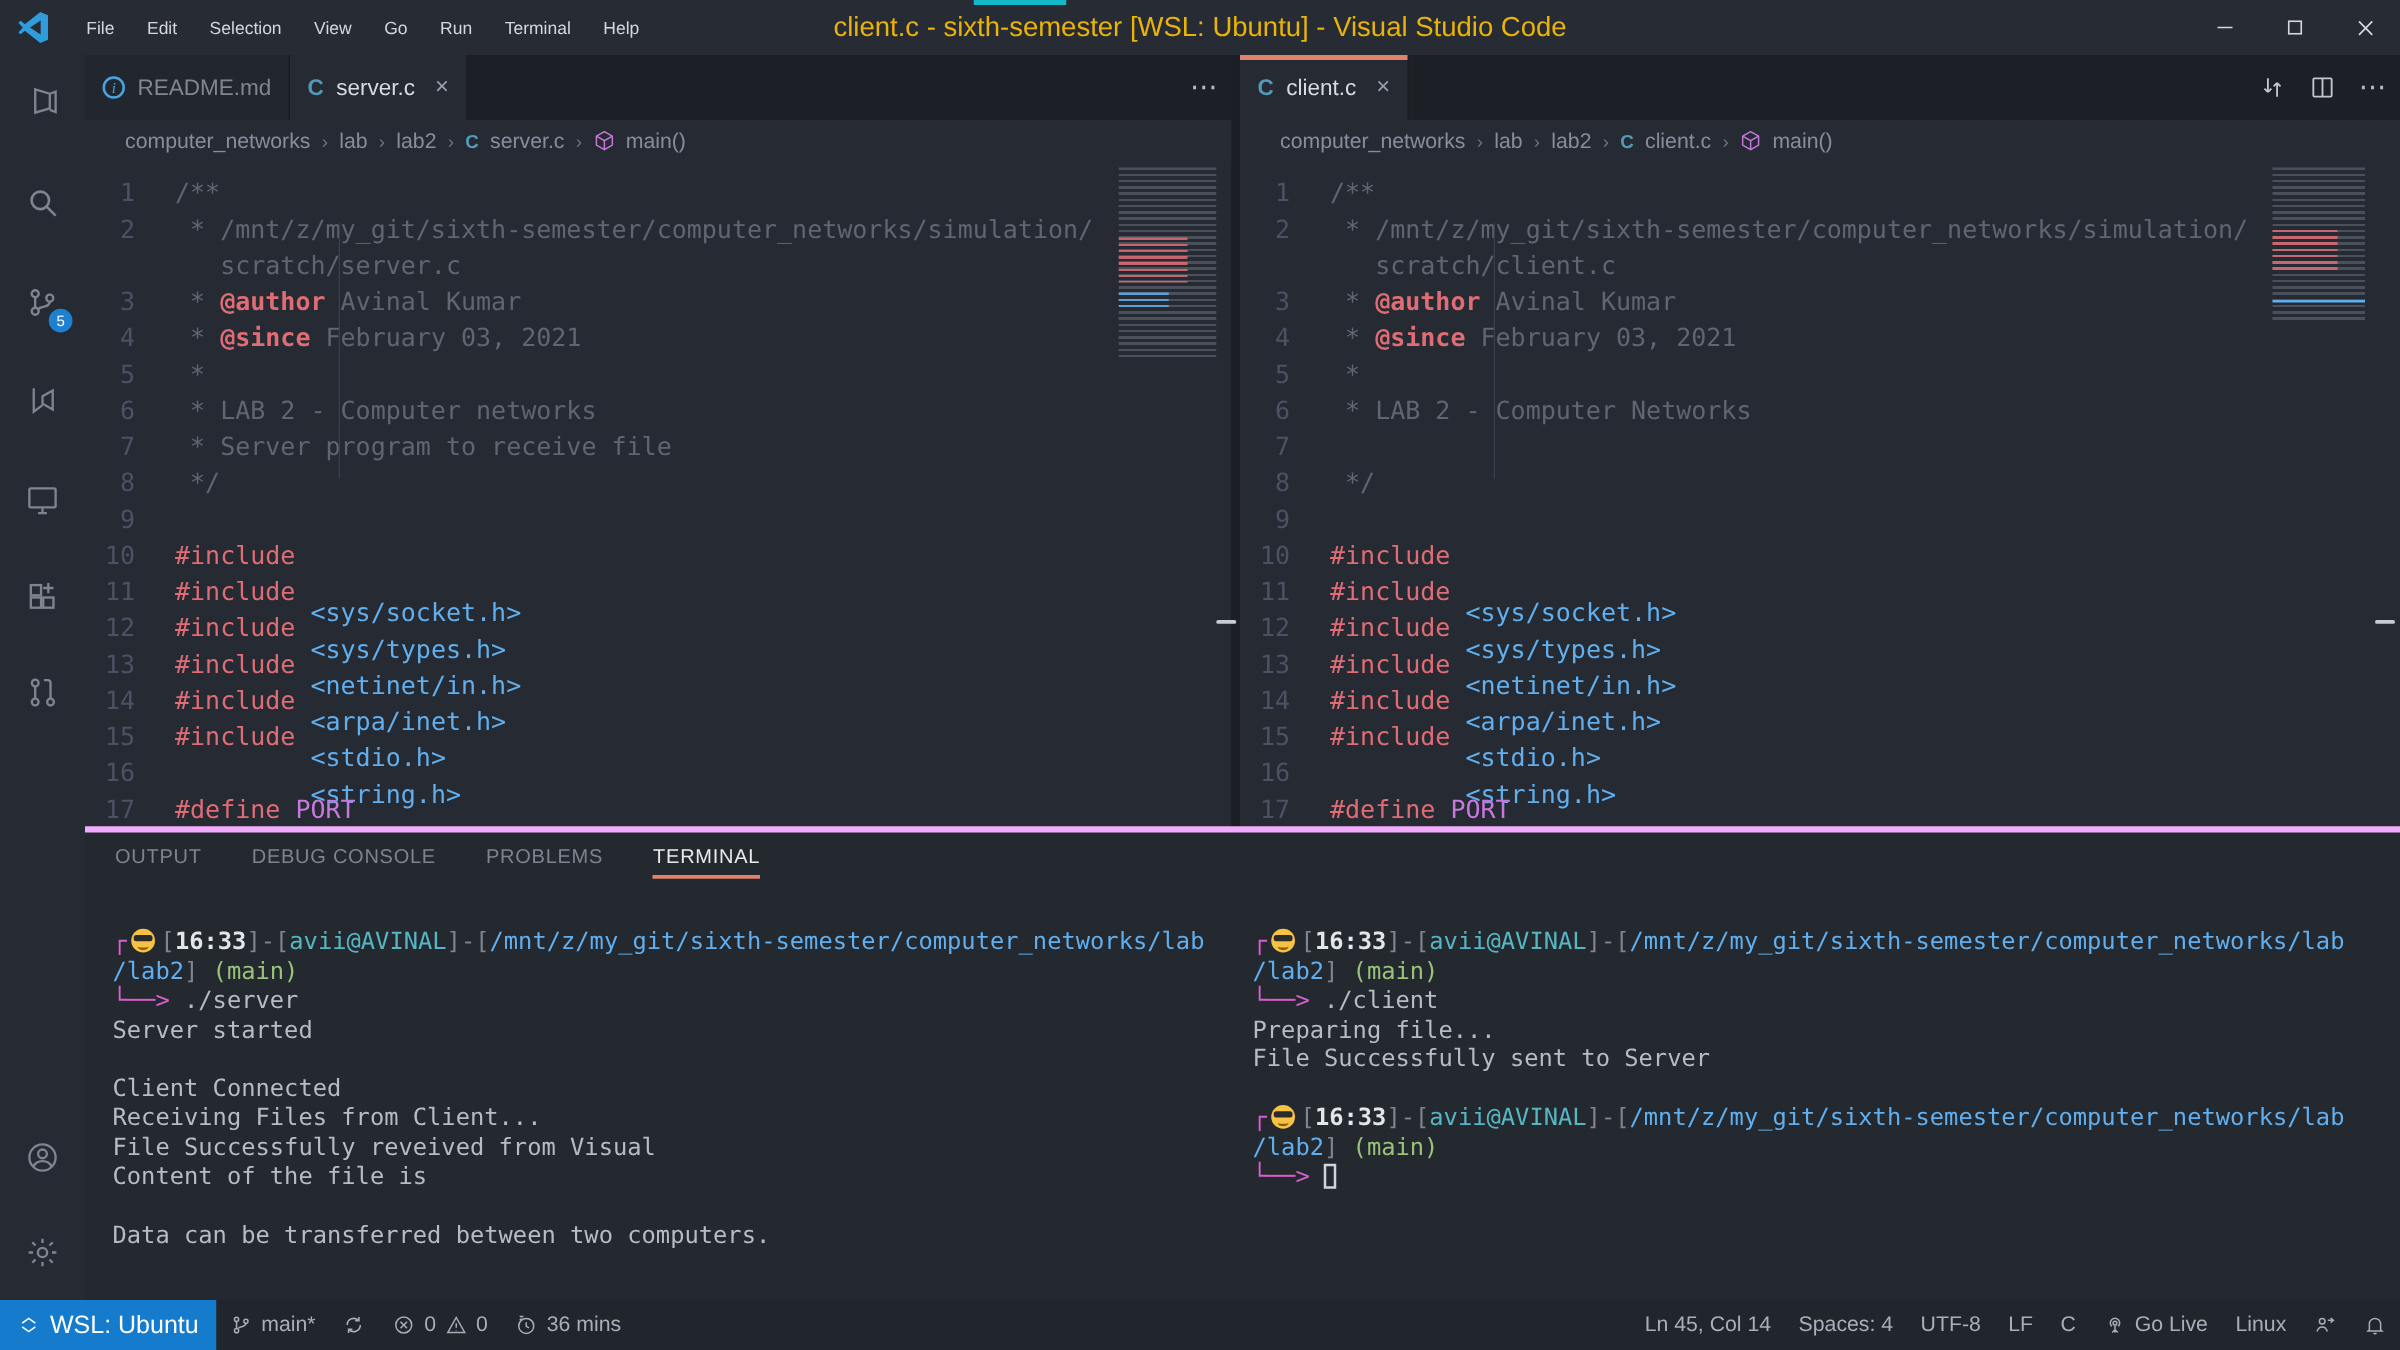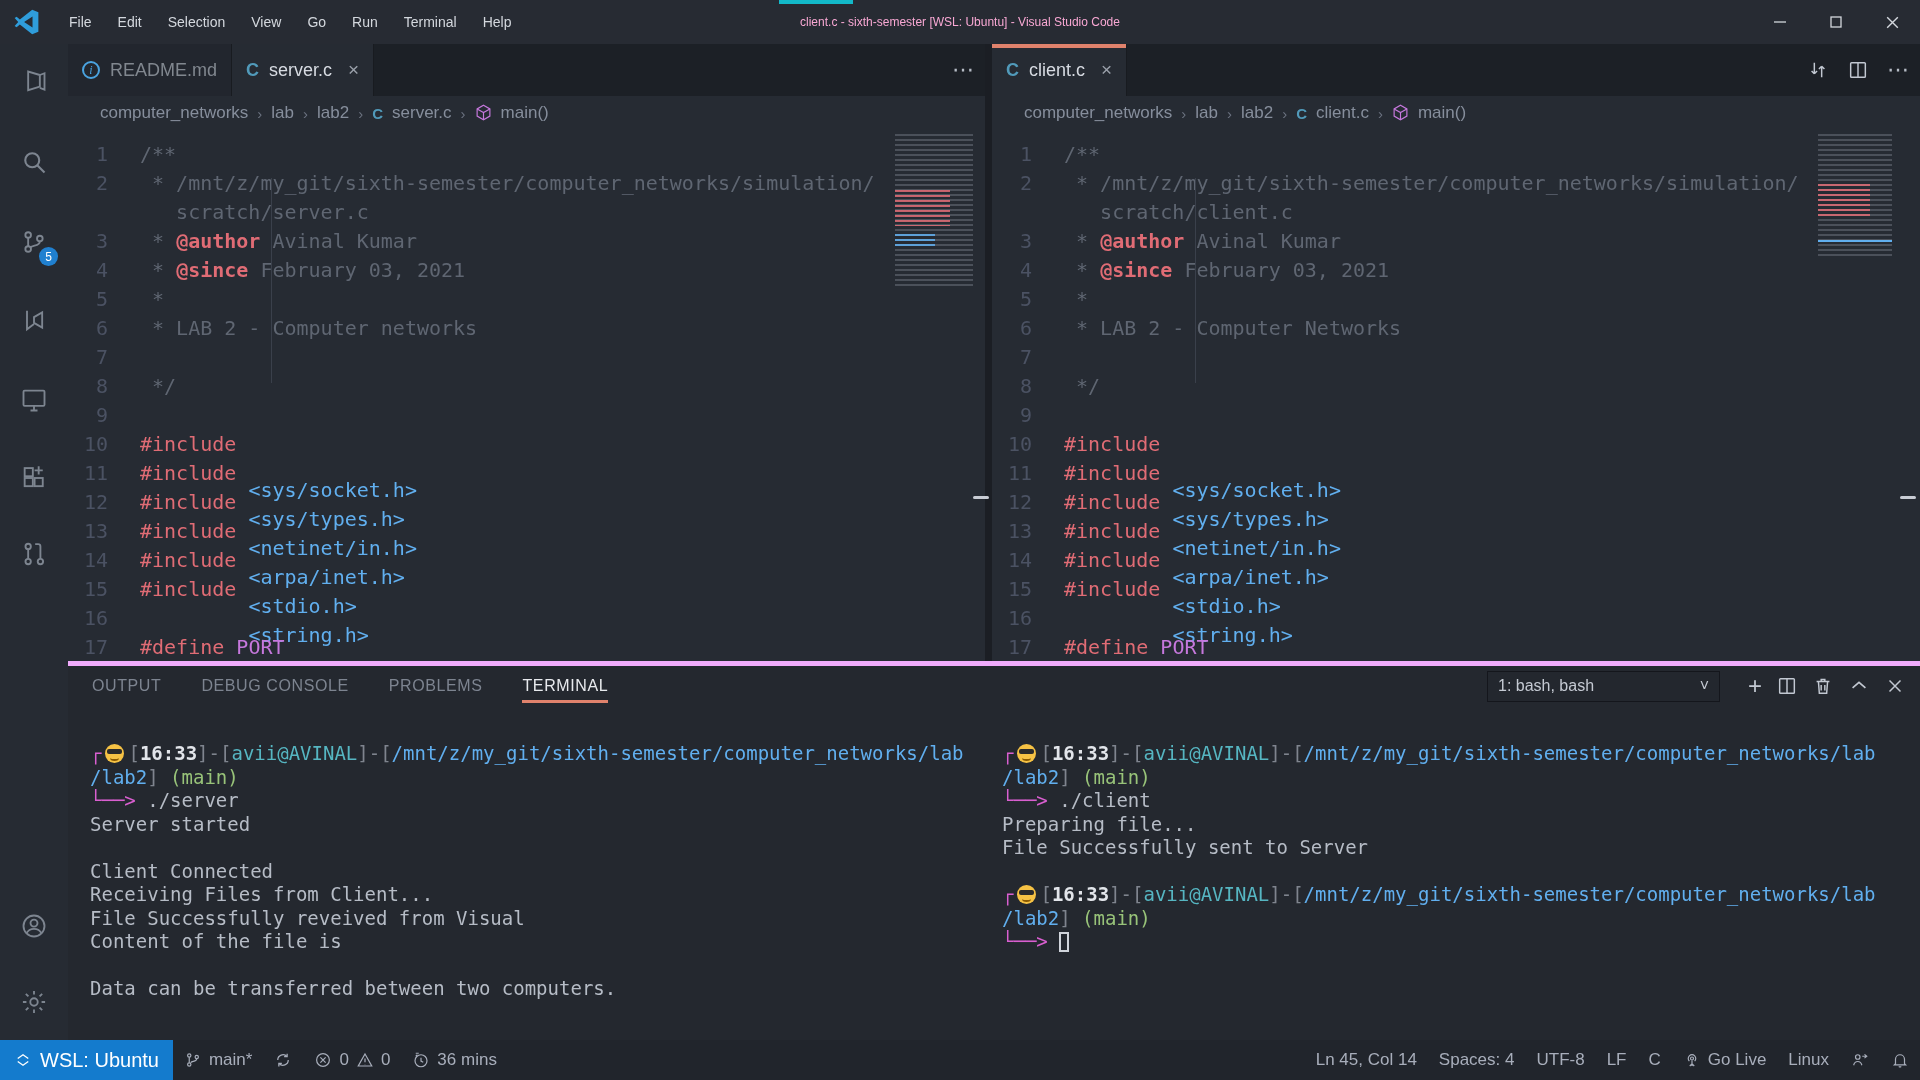--- a/index.html
+++ b/index.html
@@ -13,8 +13,8 @@
   .vscode-logo { width:26px; height:26px; margin:0 16px 0 14px; }
   .menu-item { padding:4px 13px; font-size:14px; color:#d4d8de; height:44px;
                display:flex; align-items:center; cursor:default; }
-  .win-title { position:absolute; left:50%; transform:translateX(-50%); font-size:12px;
-               color:#f9a8d4; white-space:nowrap; }
+  .win-title { position:absolute; left:50%; transform:translateX(-50%); font-size:22px;
+               color:#eab308; white-space:nowrap; }
   .win-controls { position:absolute; right:0; top:0; height:44px; display:flex; }
   .win-btn { width:56px; height:44px; display:flex; align-items:center; justify-content:center; }
   .progress-line { position:absolute; left:779px; top:0; width:74px; height:4px; background:#13b9c9; }

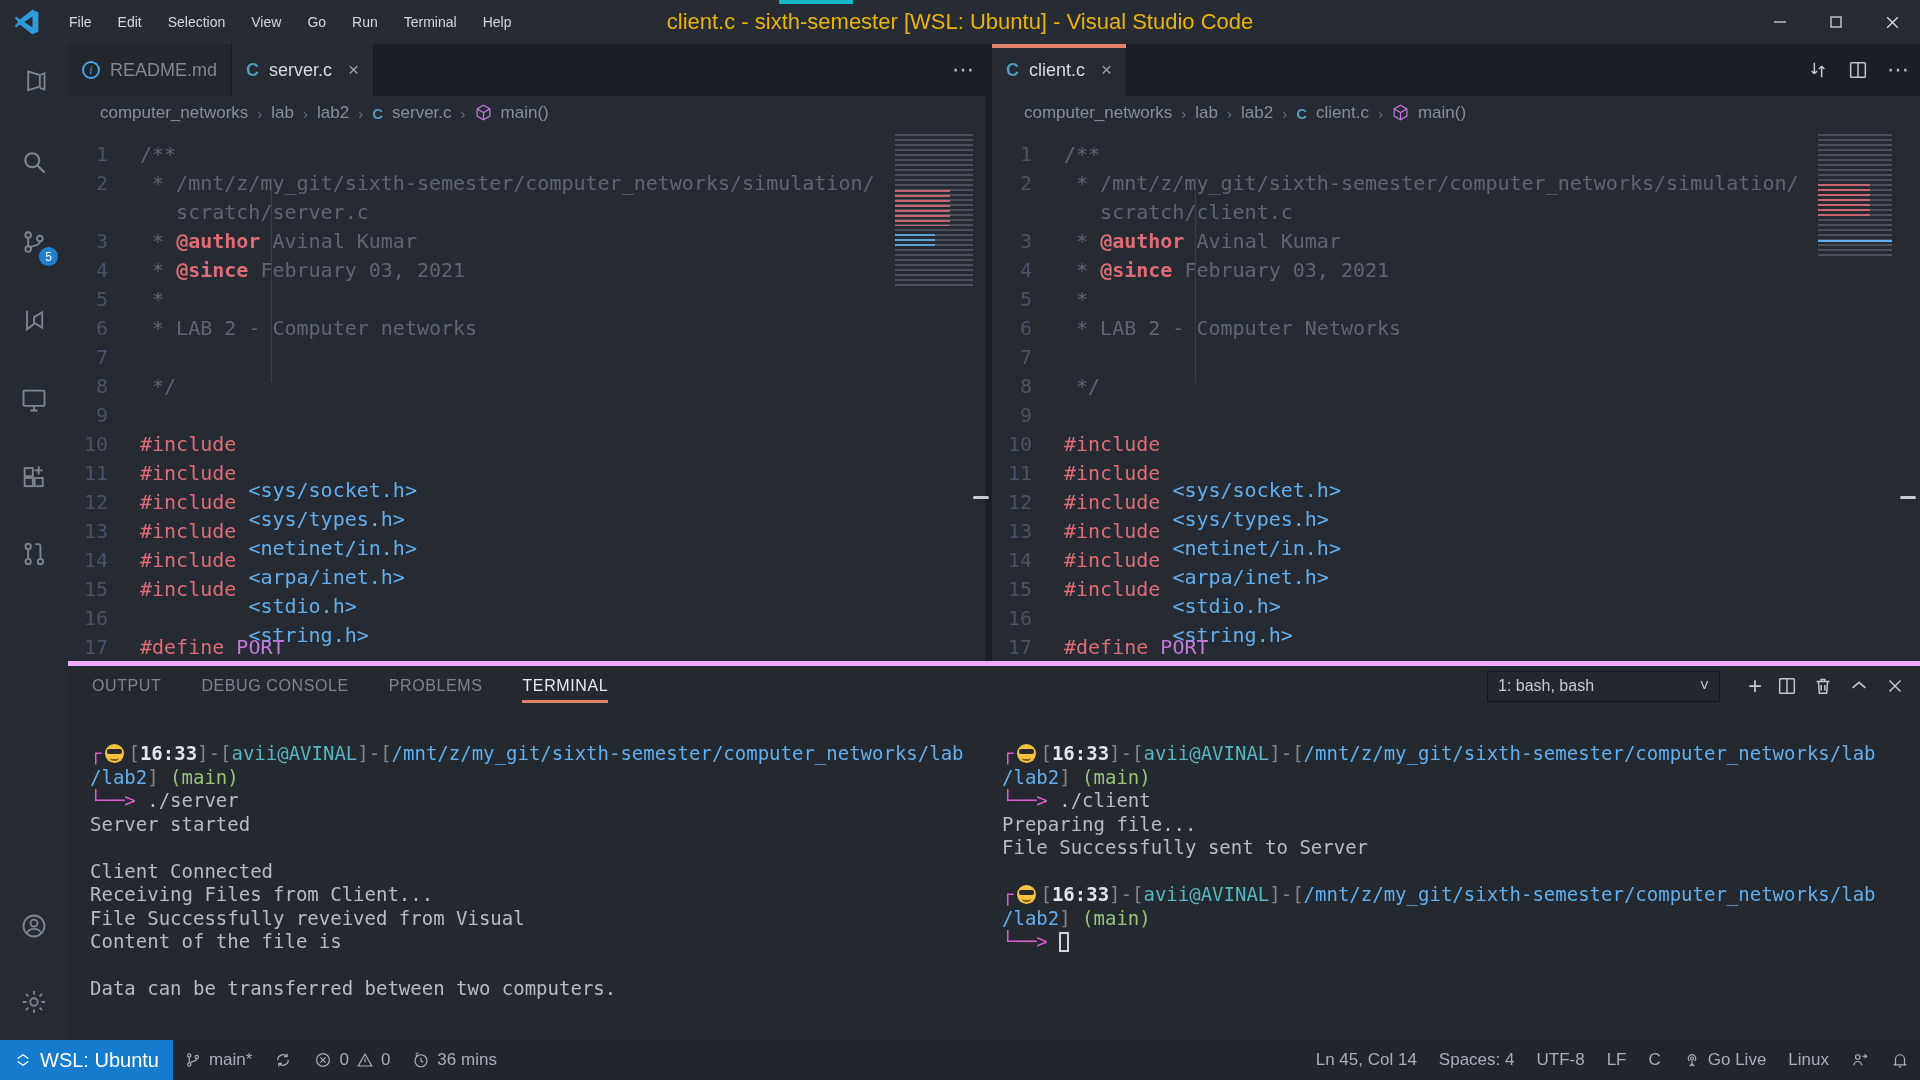--- a/index.html
+++ b/index.html
@@ -267,7 +267,7 @@
               <div class="code-row"><span class="ln">4</span><span class="tk-c"> * </span><span class="tk-rb">@since</span><span class="tk-c"> February 03, 2021</span></div>
               <div class="code-row"><span class="ln">5</span><span class="tk-c"> *</span></div>
               <div class="code-row"><span class="ln">6</span><span class="tk-c"> * LAB 2 - Computer networks</span></div>
-              <div class="code-row"><span class="ln">7</span></div>
+              <div class="code-row"><span class="ln">7</span><span class="tk-c"> * Server program to receive file</span></div>
               <div class="code-row"><span class="ln">8</span><span class="tk-c"> */</span></div>
               <div class="code-row"><span class="ln">9</span></div>
               <div class="code-row"><span class="ln">10</span><span class="tk-r">#include</span><span class="tk-n"> </span><span class="tk-b">&lt;sys/socket.h&gt;</span></div>

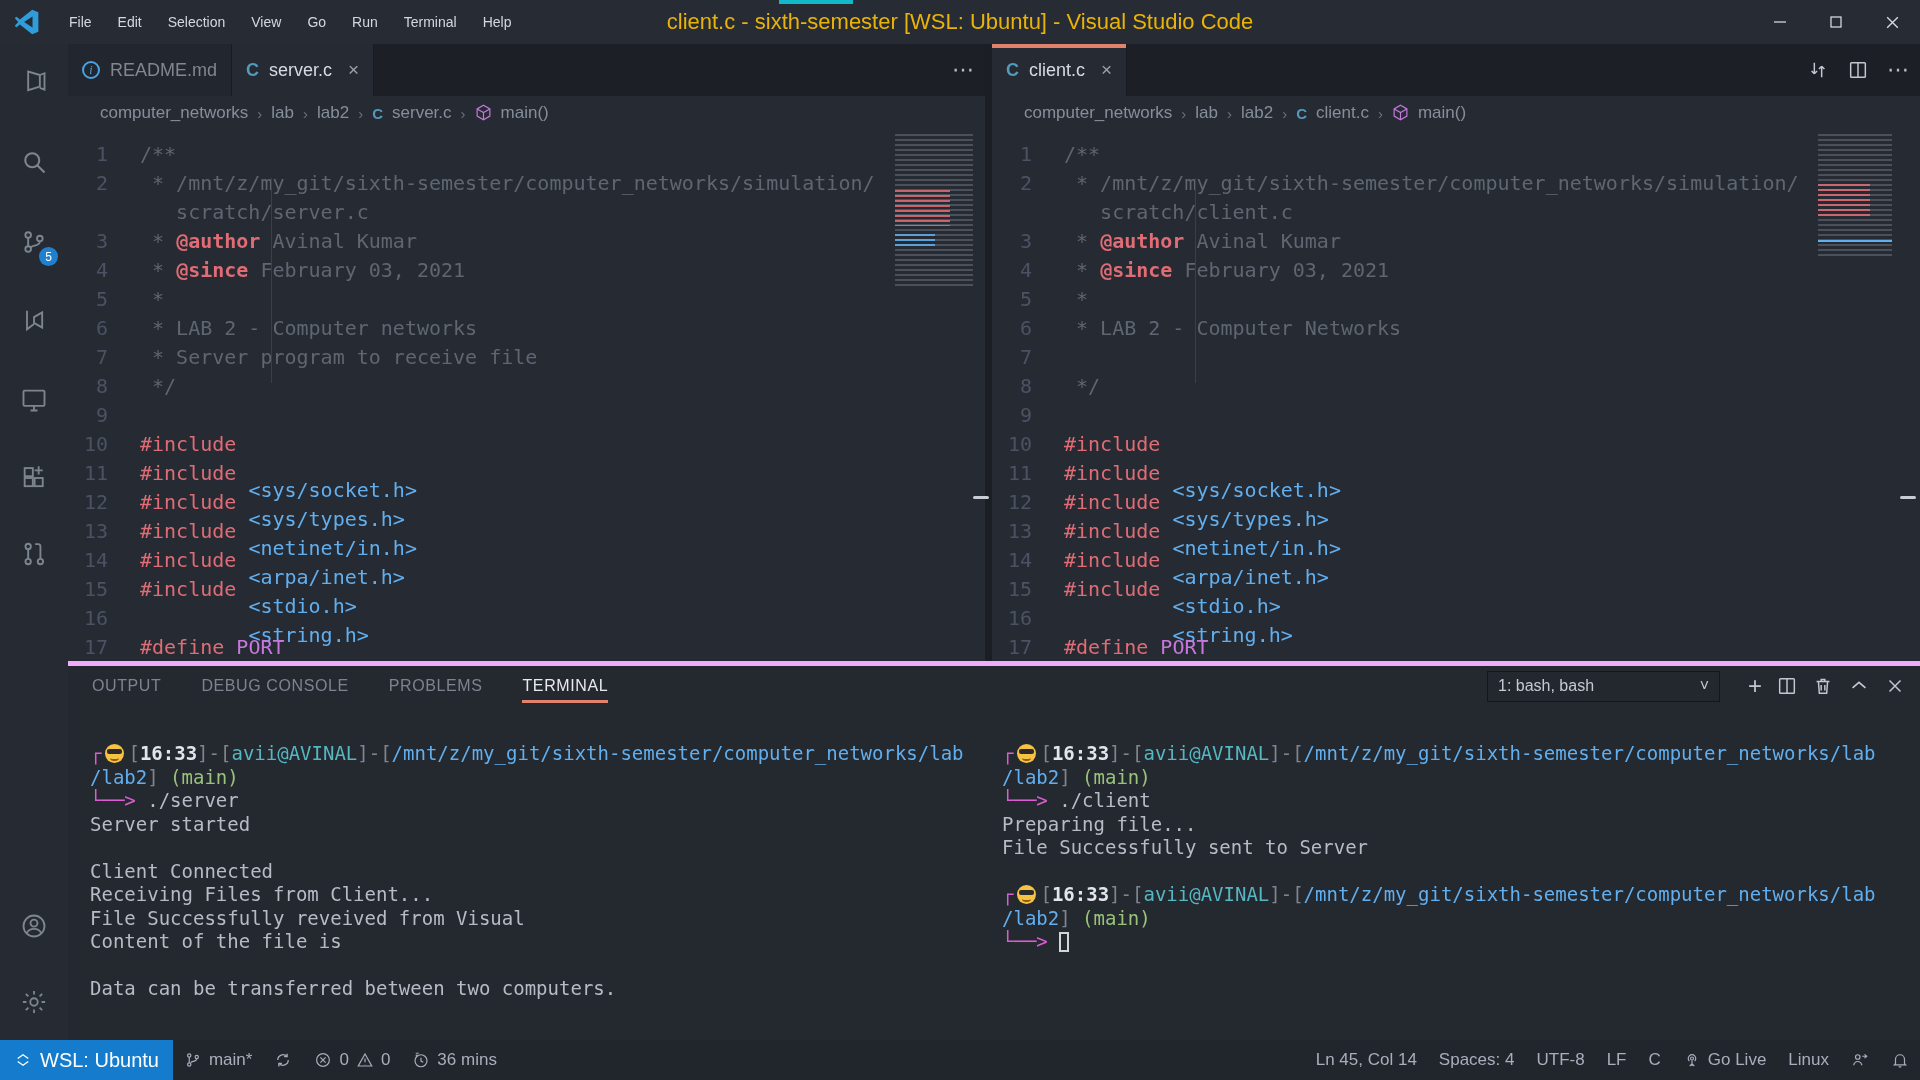--- a/index.html
+++ b/index.html
@@ -370,26 +370,6 @@
       <div class="ptab">DEBUG CONSOLE</div>
       <div class="ptab">PROBLEMS</div>
       <div class="ptab active">TERMINAL</div>
-      <div class="panel-actions">
-        <div class="shell-select">
-          <span>1: bash, bash</span>
-          <span>˅</span>
-        </div>
-        <span class="pa-glyph">+</span>
-        <svg viewBox="0 0 24 24" fill="none" stroke="#c2c8d2" stroke-width="1.6">
-            <rect x="4" y="4" width="16" height="16" rx="1"></rect>
-            <path d="M12 4v16"></path>
-          </svg>
-        <svg viewBox="0 0 24 24" fill="none" stroke="#c2c8d2" stroke-width="1.6">
-            <path d="M5 7h14M10 7V5h4v2M7 7l1 13h8l1-13M10 11v6M14 11v6"></path>
-          </svg>
-        <svg viewBox="0 0 24 24" fill="none" stroke="#c2c8d2" stroke-width="1.8">
-            <path d="M5 14l7-6 7 6"></path>
-          </svg>
-        <svg viewBox="0 0 24 24" fill="none" stroke="#c2c8d2" stroke-width="1.6">
-            <path d="M6 6l12 12M18 6 6 18"></path>
-          </svg>
-      </div>
     </div>
     <div class="term tleft">
         <div class="trow"><span class="tk-pk">┌</span><span class="emoji"></span><span class="tk-gy">[</span><span class="tk-wh">16:33</span><span class="tk-gy">]-[</span><span class="tk-cy">avii@AVINAL</span><span class="tk-gy">]-[</span><span class="tk-bl">/mnt/z/my_git/sixth-semester/computer_networks/lab</span></div>

